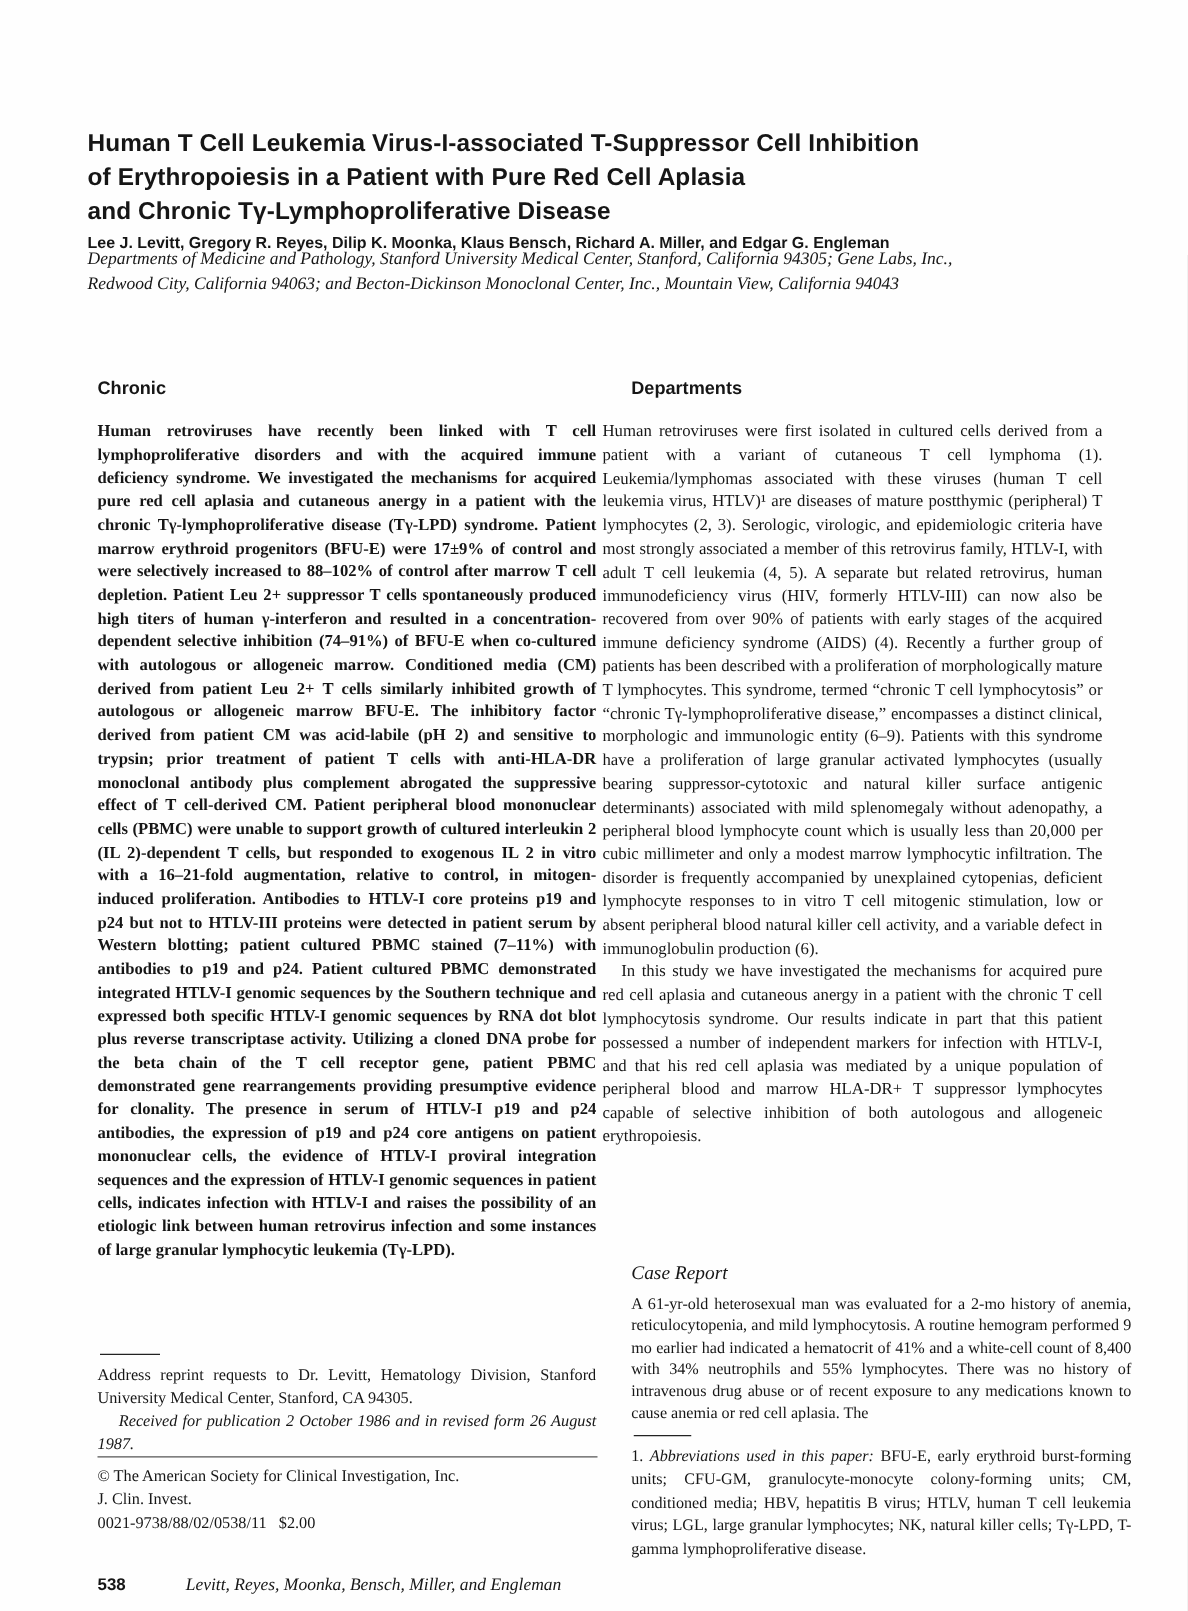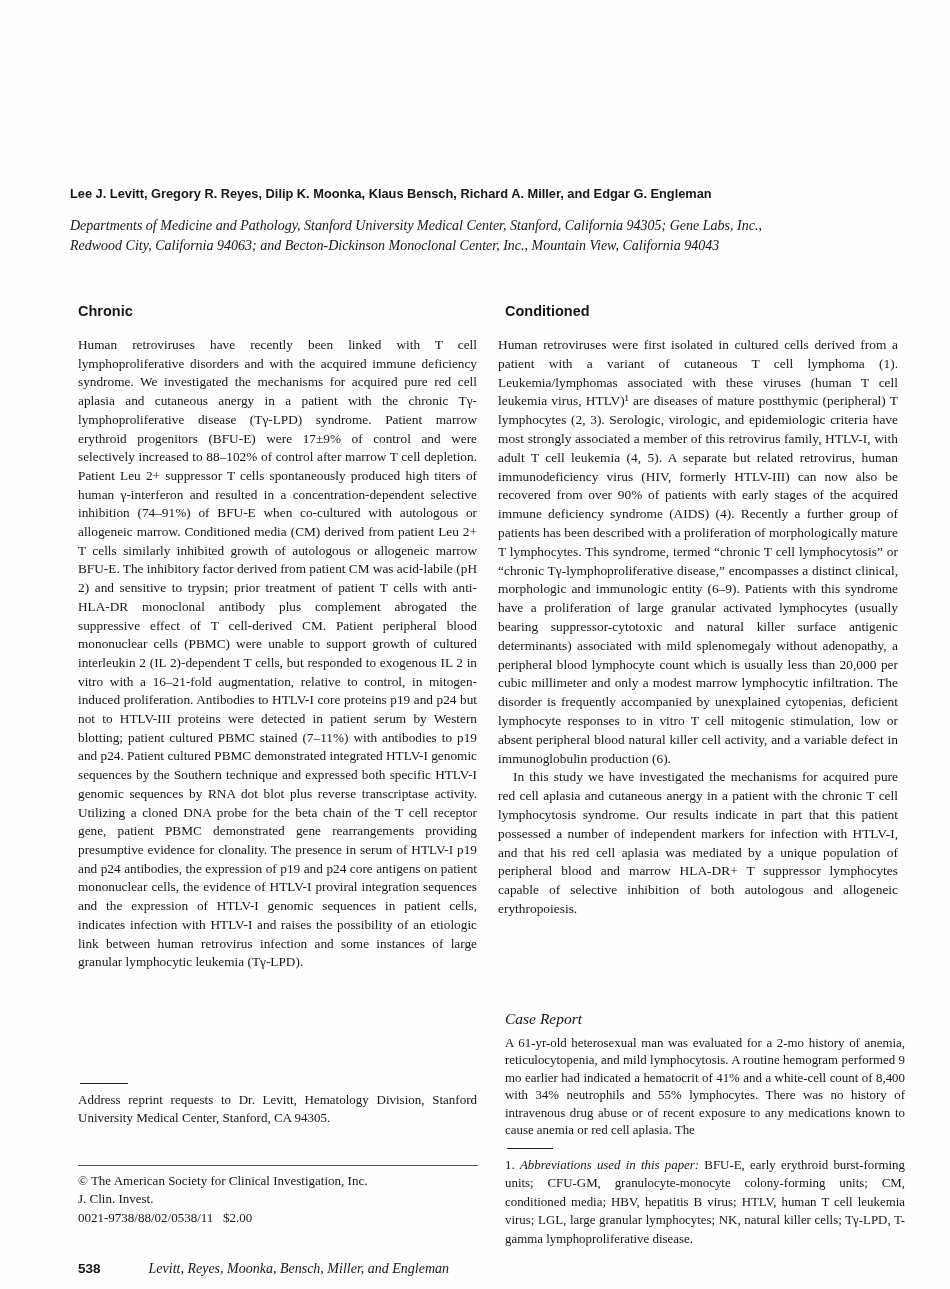--- a/index.html
+++ b/index.html
@@ -96,6 +96,11 @@
 
 <div id="page">
 
+  <div class="title">
+    <div>Human T Cell Leukemia Virus-I-associated T-Suppressor Cell Inhibition</div>
+    <div>of Erythropoiesis in a Patient with Pure Red Cell Aplasia</div>
+    <div>and Chronic Tγ-Lymphoproliferative Disease</div>
+  </div>
 
   <div class="authors">Lee J. Levitt, Gregory R. Reyes, Dilip K. Moonka, Klaus Bensch, Richard A. Miller, and Edgar G. Engleman</div>
 

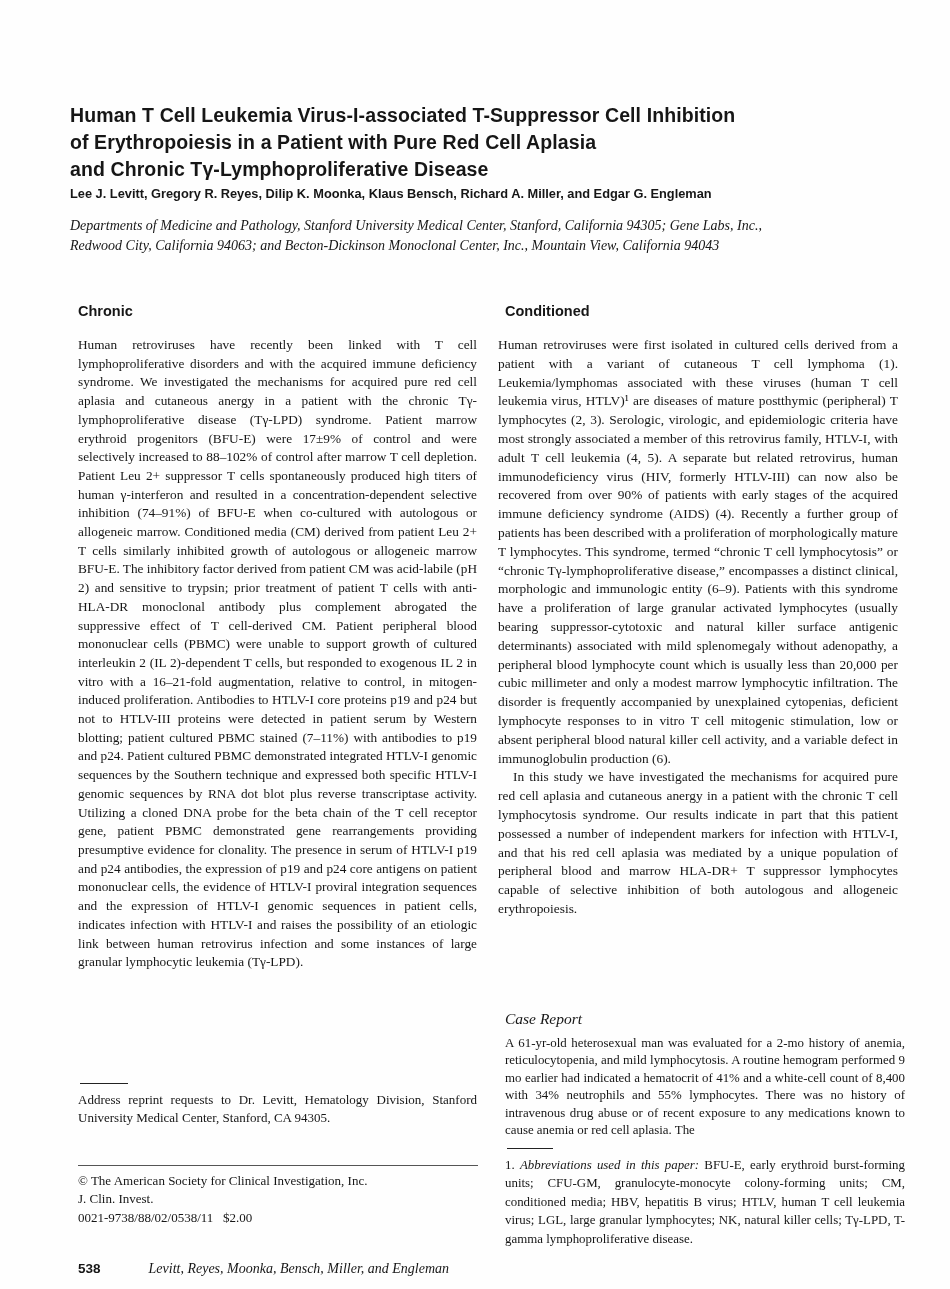--- a/index.html
+++ b/index.html
@@ -25,7 +25,7 @@
     font-weight: bold; font-size: 12.8px; line-height: 16px;
   }
   .affils {
-    position: absolute; left: 70px; top: 216px; width: 830px;
+    position: absolute; left: 70px; top: 198px; width: 830px;
     font-style: italic; font-size: 14px; line-height: 19.8px;
   }
   

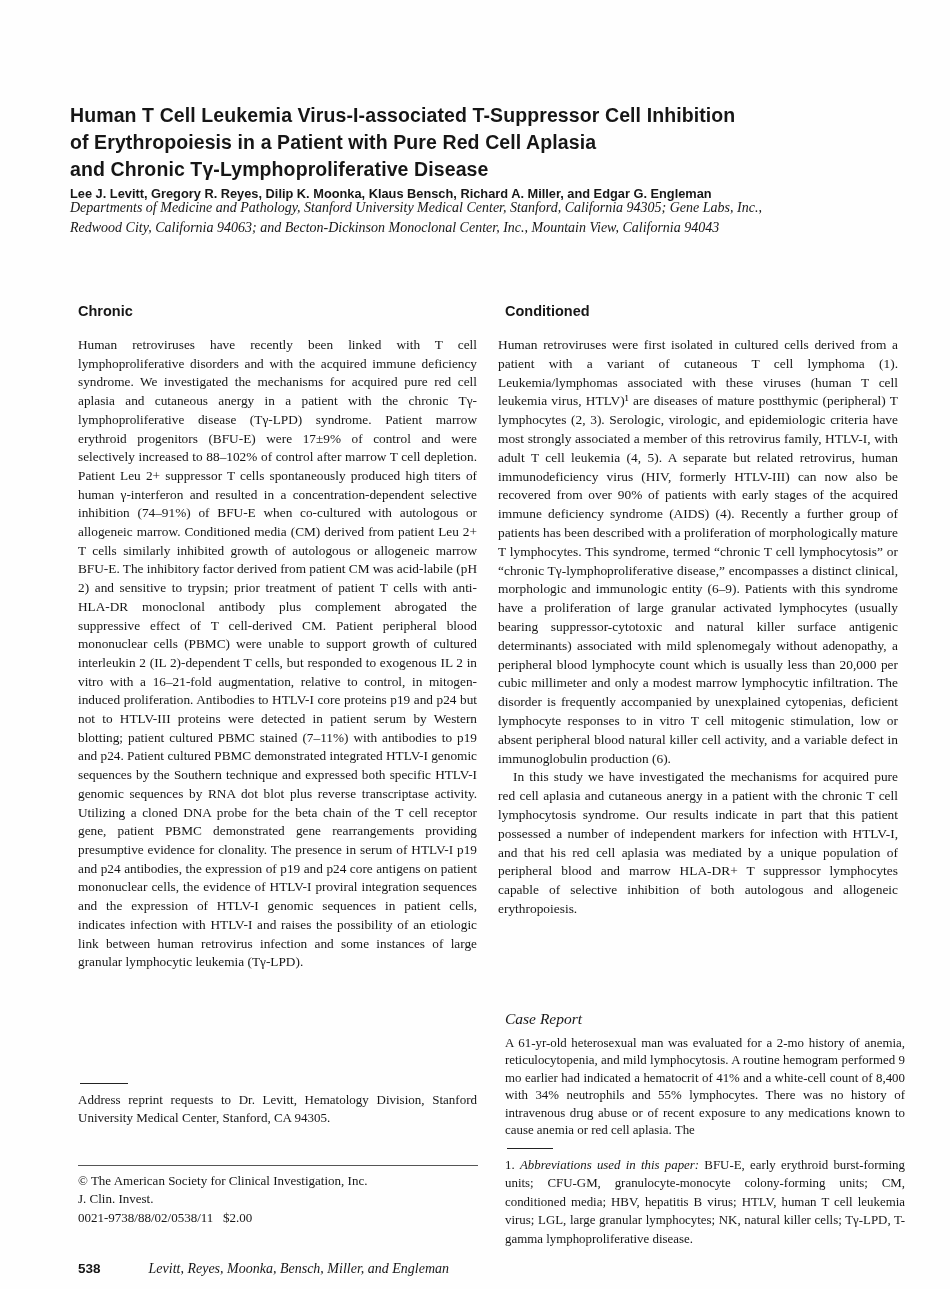--- a/index.html
+++ b/index.html
@@ -112,7 +112,7 @@
   <div class="sec-head" id="abstract-head">Chronic</div>
   <div class="abstract-body">Human retroviruses have recently been linked with T cell lymphoproliferative disorders and with the acquired immune deficiency syndrome. We investigated the mechanisms for acquired pure red cell aplasia and cutaneous anergy in a patient with the chronic Tγ-lymphoproliferative disease (Tγ-LPD) syndrome. Patient marrow erythroid progenitors (BFU-E) were 17±9% of control and were selectively increased to 88–102% of control after marrow T cell depletion. Patient Leu 2+ suppressor T cells spontaneously produced high titers of human γ-interferon and resulted in a concentration-dependent selective inhibition (74–91%) of BFU-E when co-cultured with autologous or allogeneic marrow. Conditioned media (CM) derived from patient Leu 2+ T cells similarly inhibited growth of autologous or allogeneic marrow BFU-E. The inhibitory factor derived from patient CM was acid-labile (pH 2) and sensitive to trypsin; prior treatment of patient T cells with anti-HLA-DR monoclonal antibody plus complement abrogated the suppressive effect of T cell-derived CM. Patient peripheral blood mononuclear cells (PBMC) were unable to support growth of cultured interleukin 2 (IL 2)-dependent T cells, but responded to exogenous IL 2 in vitro with a 16–21-fold augmentation, relative to control, in mitogen-induced proliferation. Antibodies to HTLV-I core proteins p19 and p24 but not to HTLV-III proteins were detected in patient serum by Western blotting; patient cultured PBMC stained (7–11%) with antibodies to p19 and p24. Patient cultured PBMC demonstrated integrated HTLV-I genomic sequences by the Southern technique and expressed both specific HTLV-I genomic sequences by RNA dot blot plus reverse transcriptase activity. Utilizing a cloned DNA probe for the beta chain of the T cell receptor gene, patient PBMC demonstrated gene rearrangements providing presumptive evidence for clonality. The presence in serum of HTLV-I p19 and p24 antibodies, the expression of p19 and p24 core antigens on patient mononuclear cells, the evidence of HTLV-I proviral integration sequences and the expression of HTLV-I genomic sequences in patient cells, indicates infection with HTLV-I and raises the possibility of an etiologic link between human retrovirus infection and some instances of large granular lymphocytic leukemia (Tγ-LPD).</div>
 
-  <div class="sec-head" id="intro-head">Conditioned</div>
+  <div class="sec-head" id="intro-head">Departments</div>
   <div class="intro-body">
     <p>Human retroviruses were first isolated in cultured cells derived from a patient with a variant of cutaneous T cell lymphoma (1). Leukemia/lymphomas associated with these viruses (human T cell leukemia virus, HTLV)¹ are diseases of mature postthymic (peripheral) T lymphocytes (2, 3). Serologic, virologic, and epidemiologic criteria have most strongly associated a member of this retrovirus family, HTLV-I, with adult T cell leukemia (4, 5). A separate but related retrovirus, human immunodeficiency virus (HIV, formerly HTLV-III) can now also be recovered from over 90% of patients with early stages of the acquired immune deficiency syndrome (AIDS) (4). Recently a further group of patients has been described with a proliferation of morphologically mature T lymphocytes. This syndrome, termed “chronic T cell lymphocytosis” or “chronic Tγ-lymphoproliferative disease,” encompasses a distinct clinical, morphologic and immunologic entity (6–9). Patients with this syndrome have a proliferation of large granular activated lymphocytes (usually bearing suppressor-cytotoxic and natural killer surface antigenic determinants) associated with mild splenomegaly without adenopathy, a peripheral blood lymphocyte count which is usually less than 20,000 per cubic millimeter and only a modest marrow lymphocytic infiltration. The disorder is frequently accompanied by unexplained cytopenias, deficient lymphocyte responses to in vitro T cell mitogenic stimulation, low or absent peripheral blood natural killer cell activity, and a variable defect in immunoglobulin production (6).</p>
     <p class="indented">In this study we have investigated the mechanisms for acquired pure red cell aplasia and cutaneous anergy in a patient with the chronic T cell lymphocytosis syndrome. Our results indicate in part that this patient possessed a number of independent markers for infection with HTLV-I, and that his red cell aplasia was mediated by a unique population of peripheral blood and marrow HLA-DR+ T suppressor lymphocytes capable of selective inhibition of both autologous and allogeneic erythropoiesis.</p>

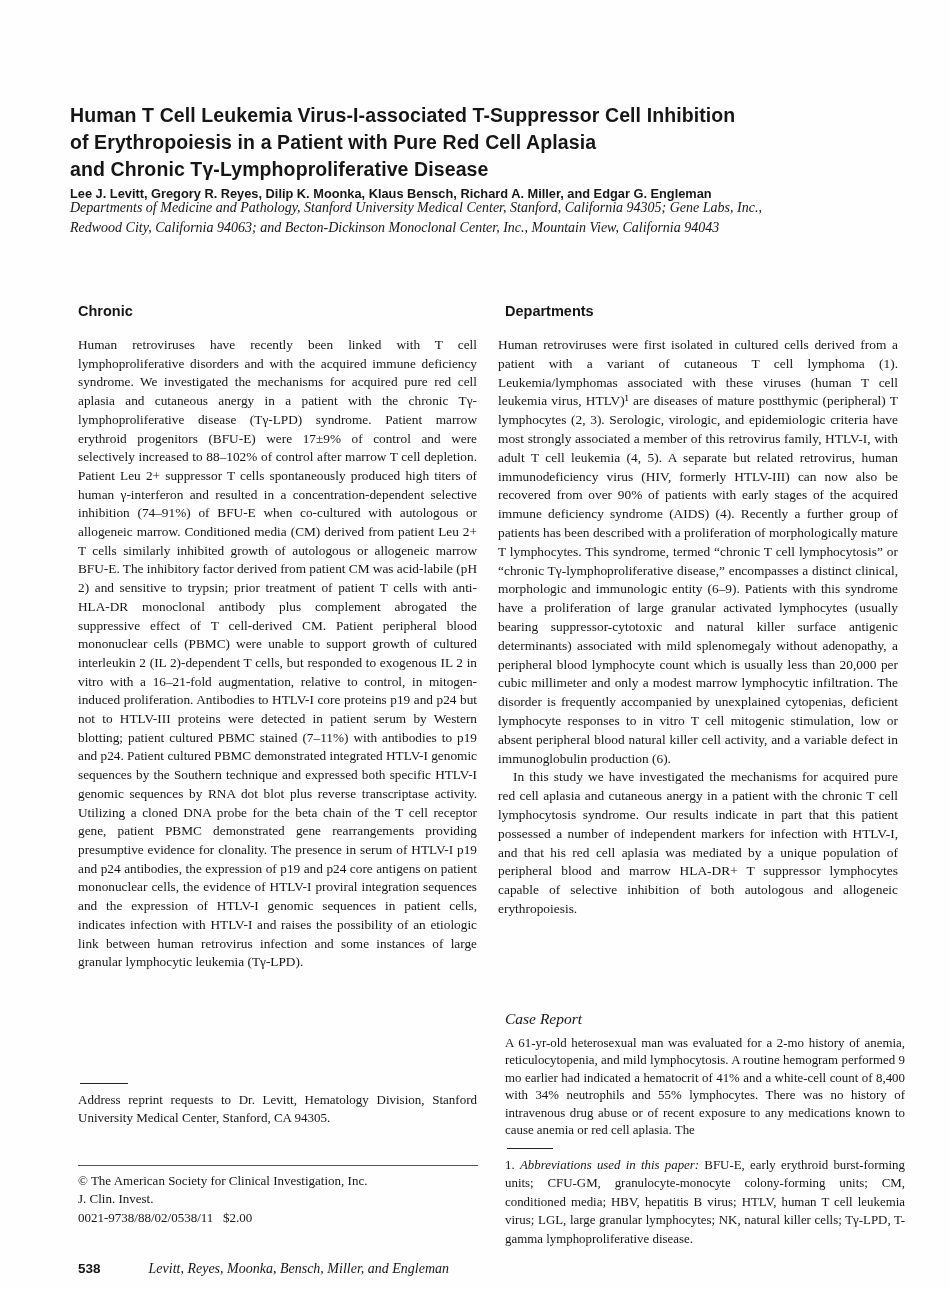--- a/index.html
+++ b/index.html
@@ -39,7 +39,7 @@
   
   .abstract-body {
     position: absolute; left: 78px; top: 336px; width: 399px;
-    font-weight: normal; font-size: 13.3px; line-height: 18.7px;
+    font-weight: bold; font-size: 13.3px; line-height: 18.7px;
     text-align: justify;
   }
   .intro-body {

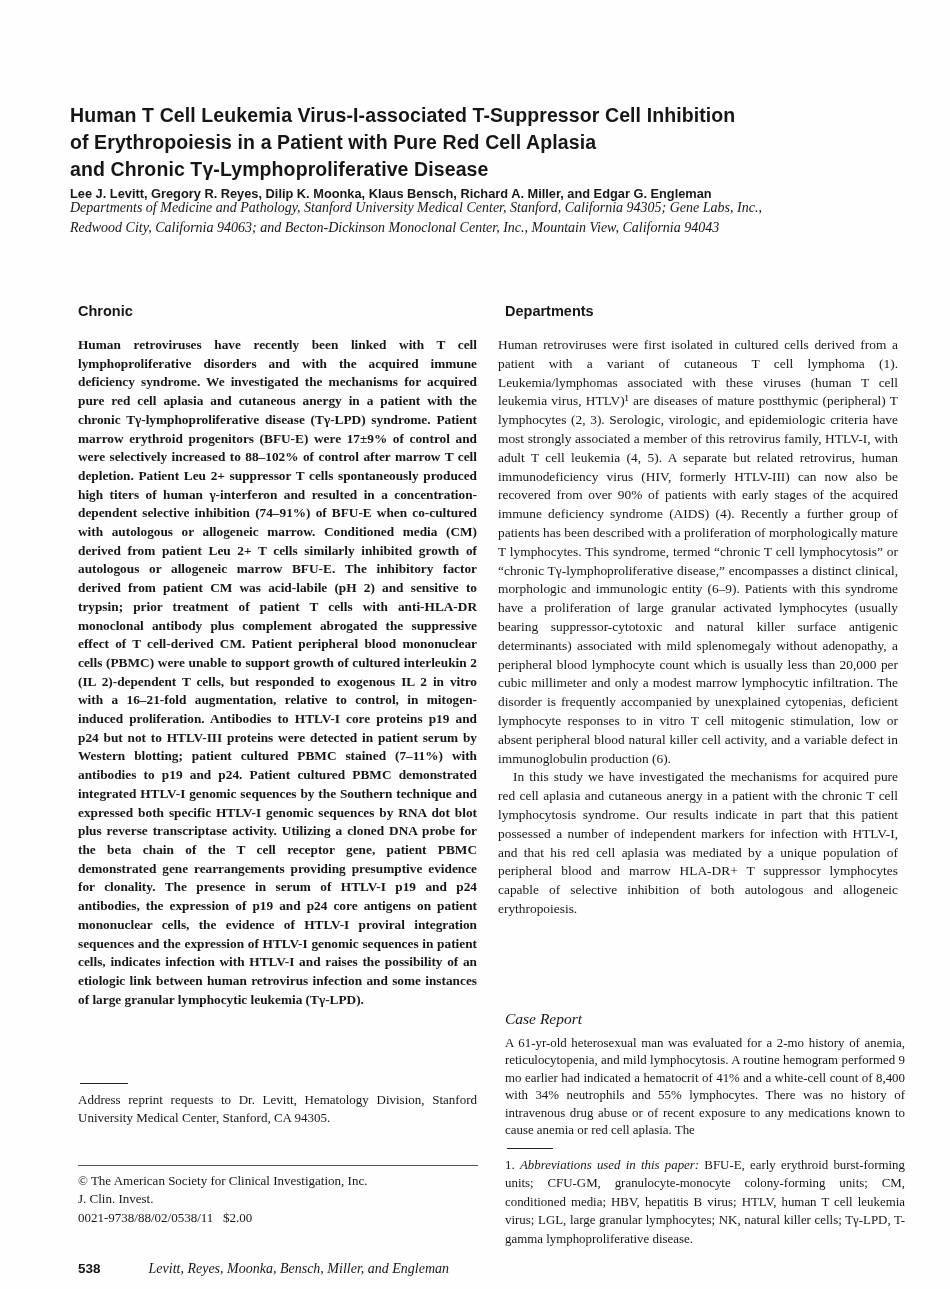--- a/index.html
+++ b/index.html
@@ -43,7 +43,7 @@
     text-align: justify;
   }
   .intro-body {
-    position: absolute; left: 498px; top: 336px; width: 400px;
+    position: absolute; left: 482px; top: 336px; width: 400px;
     font-size: 13.4px; line-height: 18.8px; text-align: justify;
   }
   .intro-body p { margin: 0; }

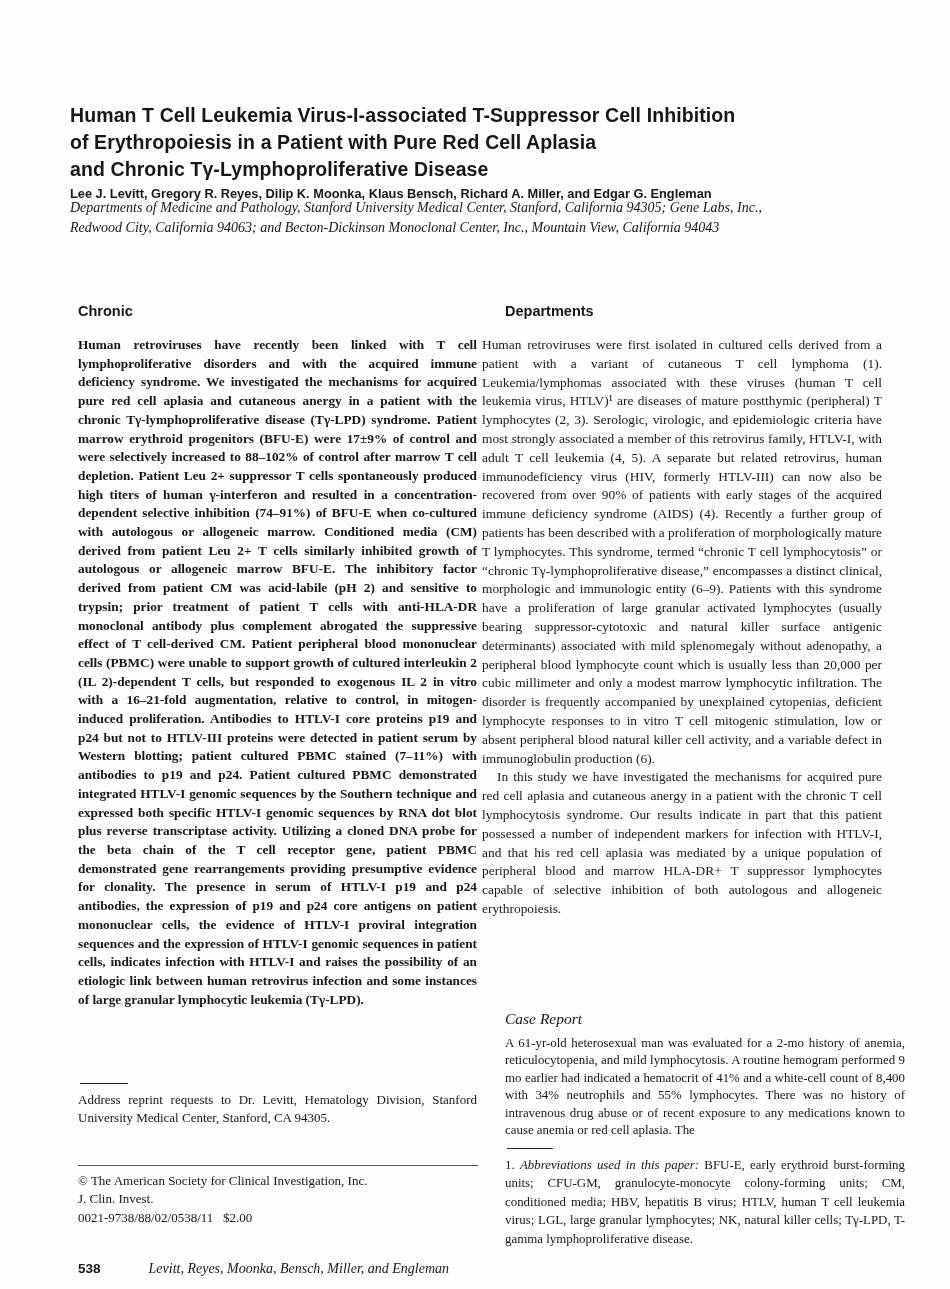--- a/index.html
+++ b/index.html
@@ -124,6 +124,7 @@
   <div class="short-rule" id="rule-left"></div>
   <div class="fn-left">
     <p>Address reprint requests to Dr. Levitt, Hematology Division, Stanford University Medical Center, Stanford, CA 94305.</p>
+    <p class="received">Received for publication 2 October 1986 and in revised form 26 August 1987.</p>
   </div>
 
   <div class="long-rule"></div>

